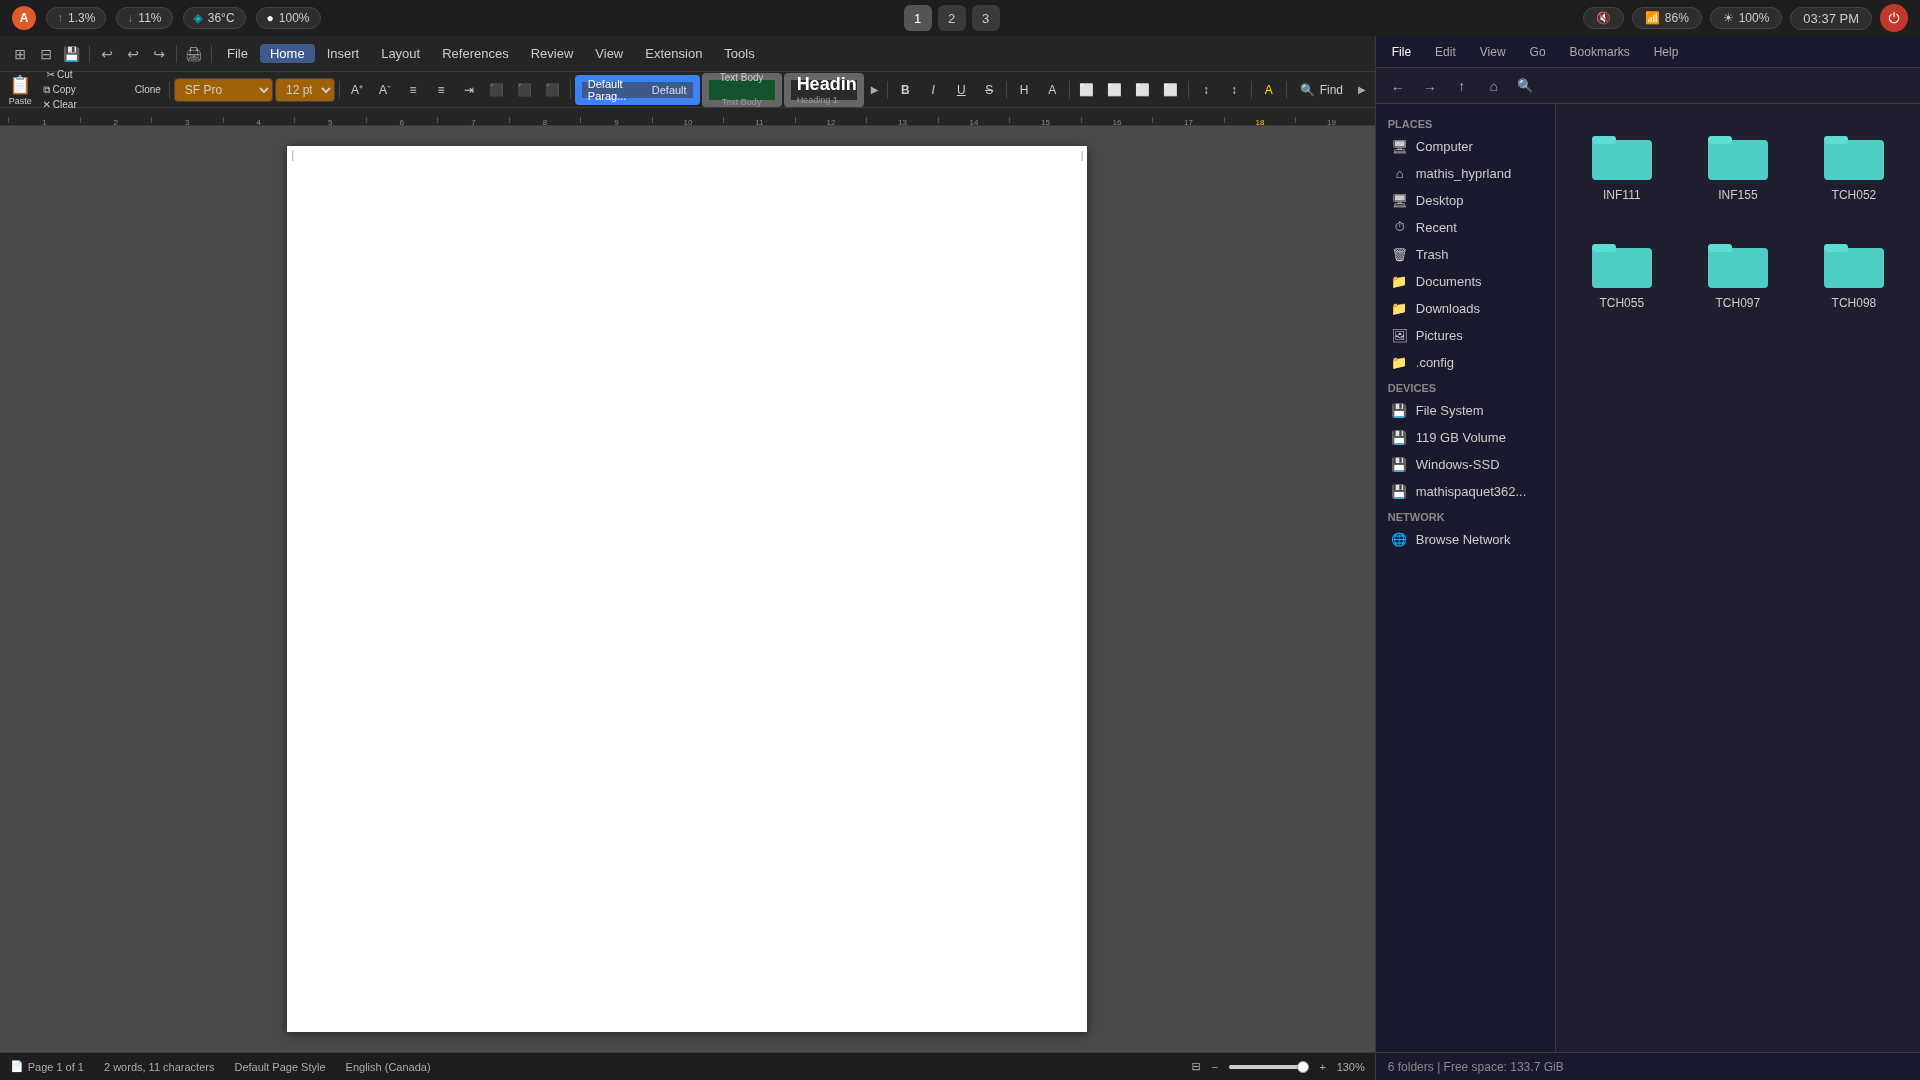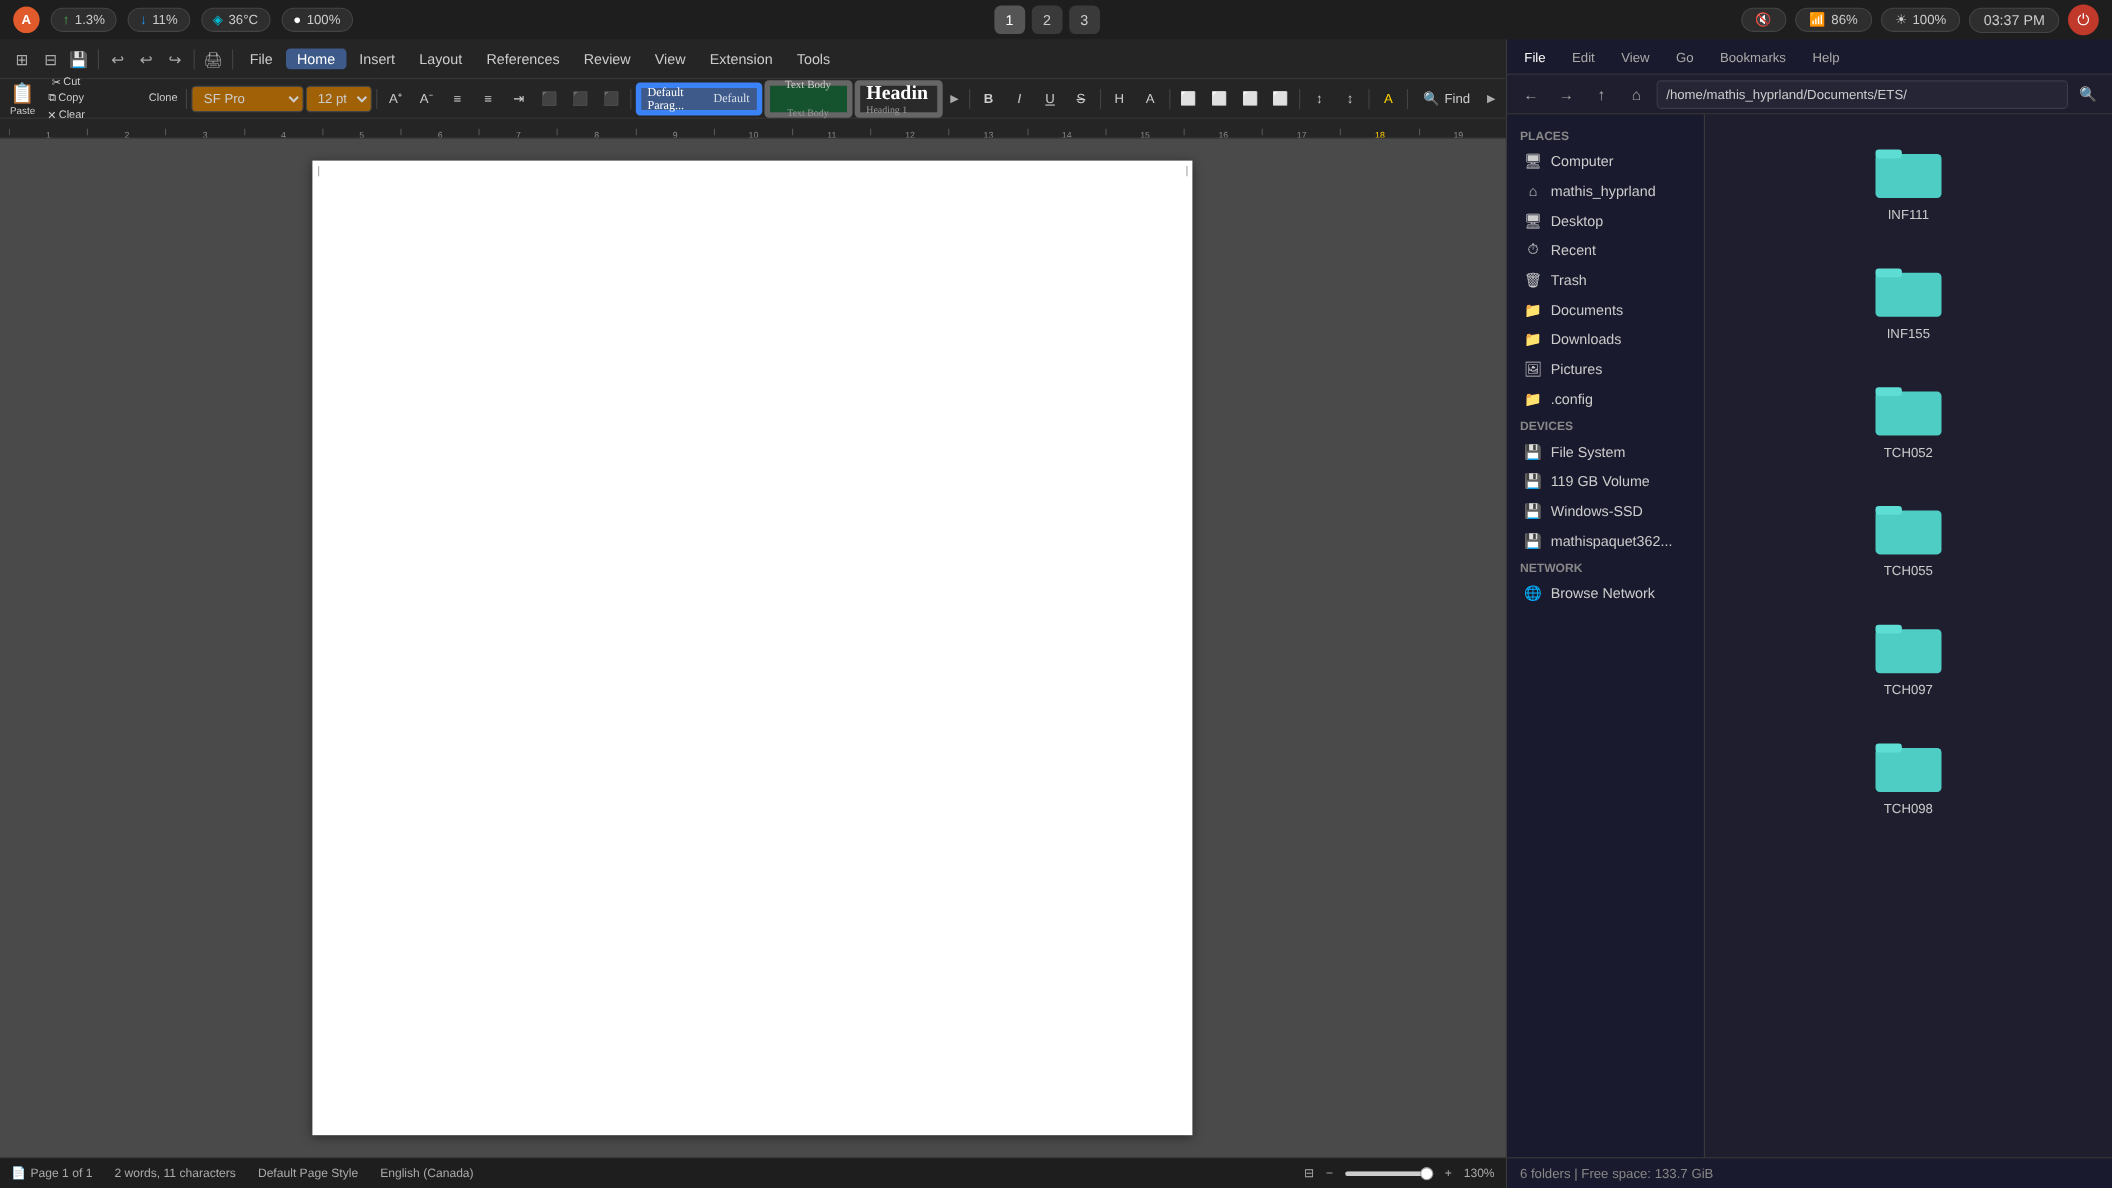--- a/index.html
+++ b/index.html
@@ -38,7 +38,7 @@
     .tb-select { background: #a16207; border: 1px solid #444; border-radius: 4px; color: #ccc; padding: 2px 6px; font-size: 12px; height: 24px; }
 
     
-    .style-box { display: flex; align-items: center; height: 30px; border-radius: 4px; padding: 0 6px; cursor: pointer; font-size: 12px; border: 5px solid #3b82f6; font-family: Liberation Serif, serif; }
+    .style-box { display: flex; align-items: center; height: 30px; border-radius: 4px; padding: 0 6px; cursor: pointer; font-size: 12px; border: 7px solid #3b82f6; }
     .style-box.default { background: #3d5a8a; color: white; min-width: 100px; }
     .style-box.textbody { background: #14532d; border-color: #666; color: #ddd; min-width: 80px; flex-direction: column; align-items: center; height: 34px; justify-content: center; gap: 14px; }
     .style-box.heading { background: #2a2a2a; border-color: #666; color: #ddd; min-width: 80px; flex-direction: column; align-items: flex-start; height: 34px; justify-content: center; }

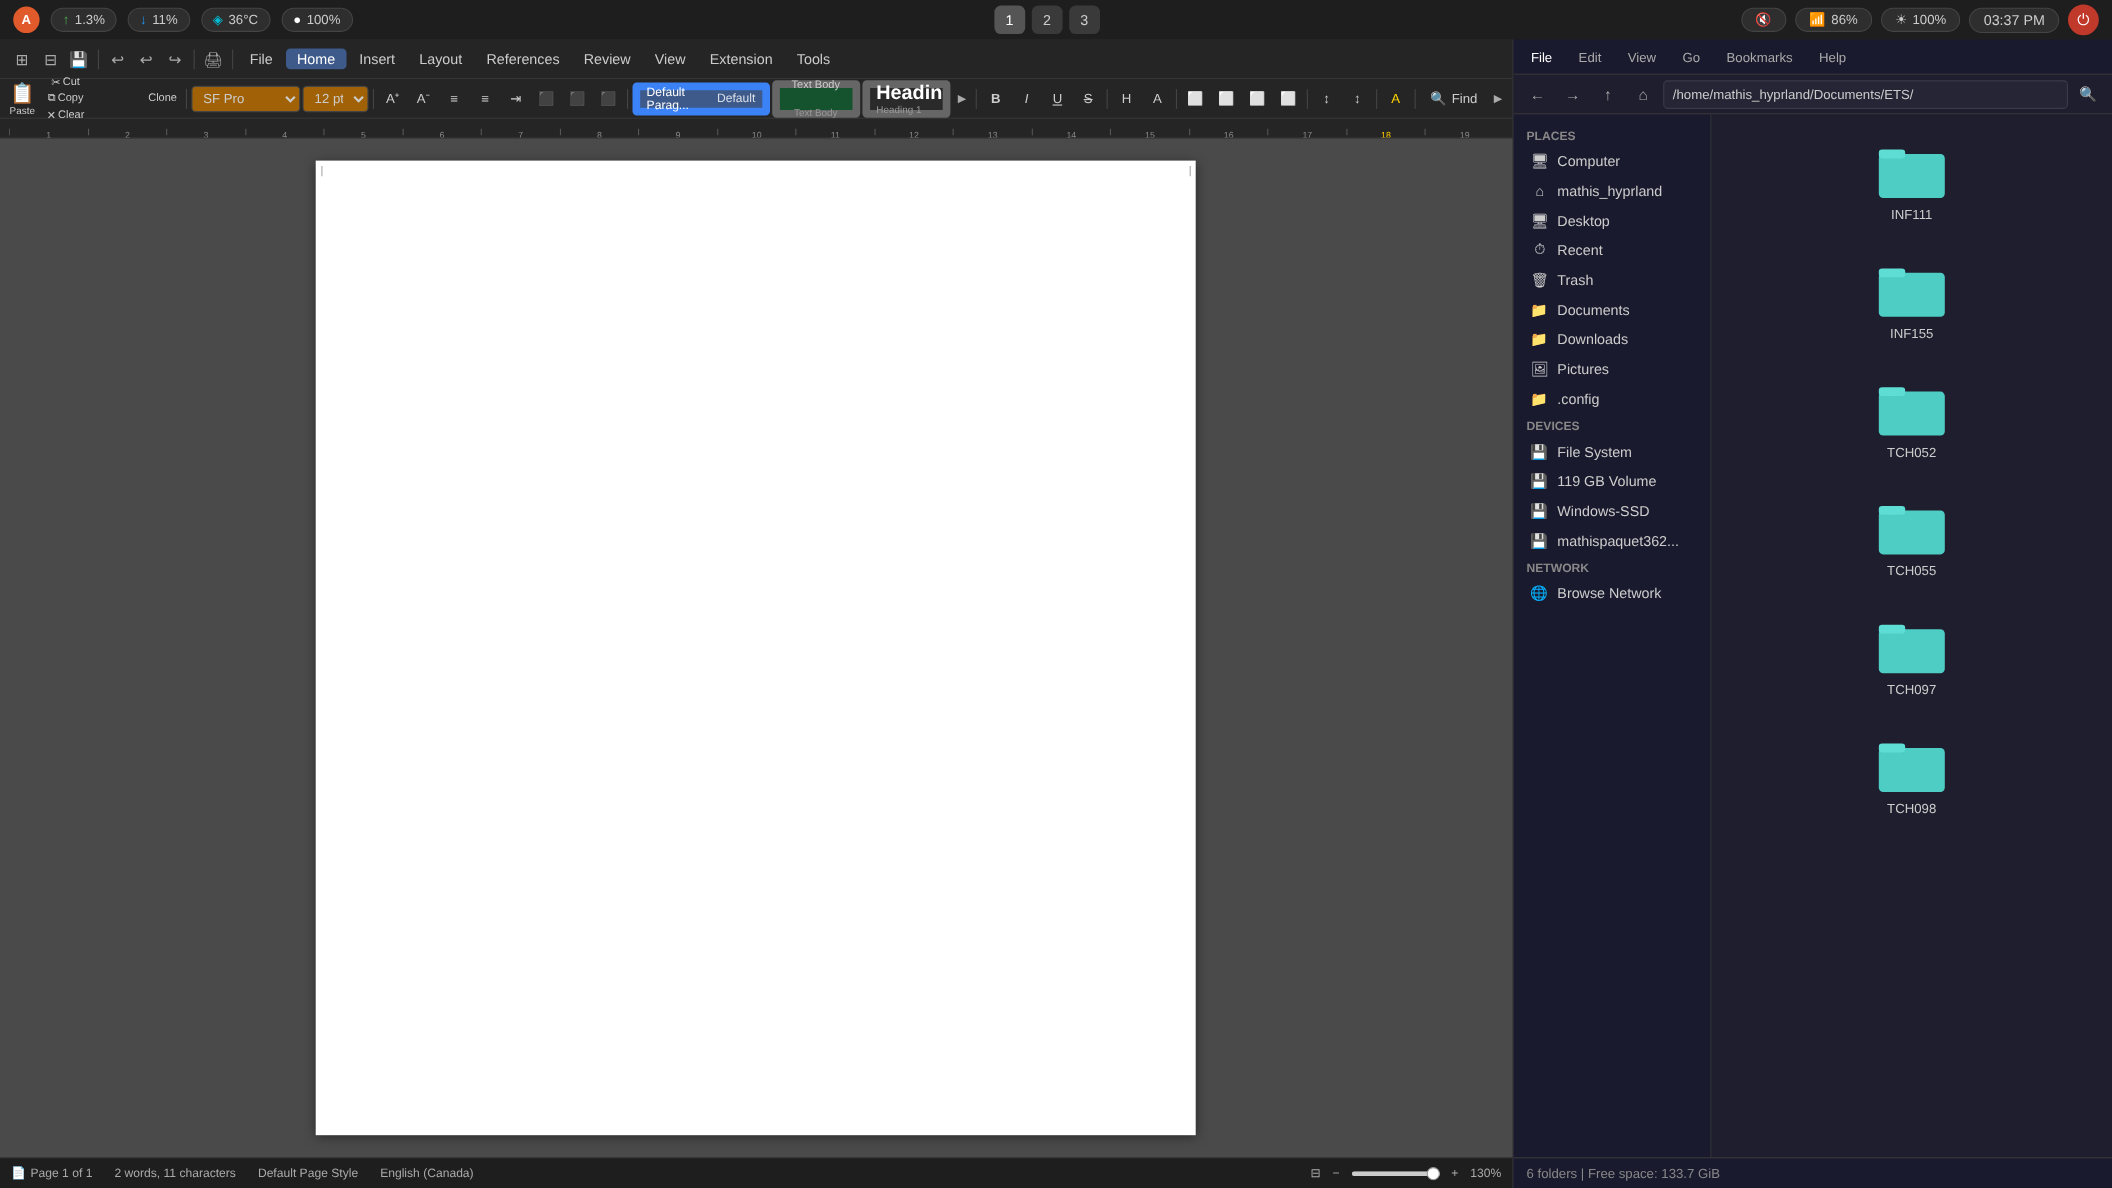--- a/index.html
+++ b/index.html
@@ -346,7 +346,6 @@
       <div class="fm-tb-btn">→</div>
       <div class="fm-tb-btn">↑</div>
       <div class="fm-tb-btn">⌂</div>
-      <div class="fm-path">/home/mathis_hyprland/Documents/ETS/</div>
       <div class="fm-search-btn">🔍</div>
     </div>
 

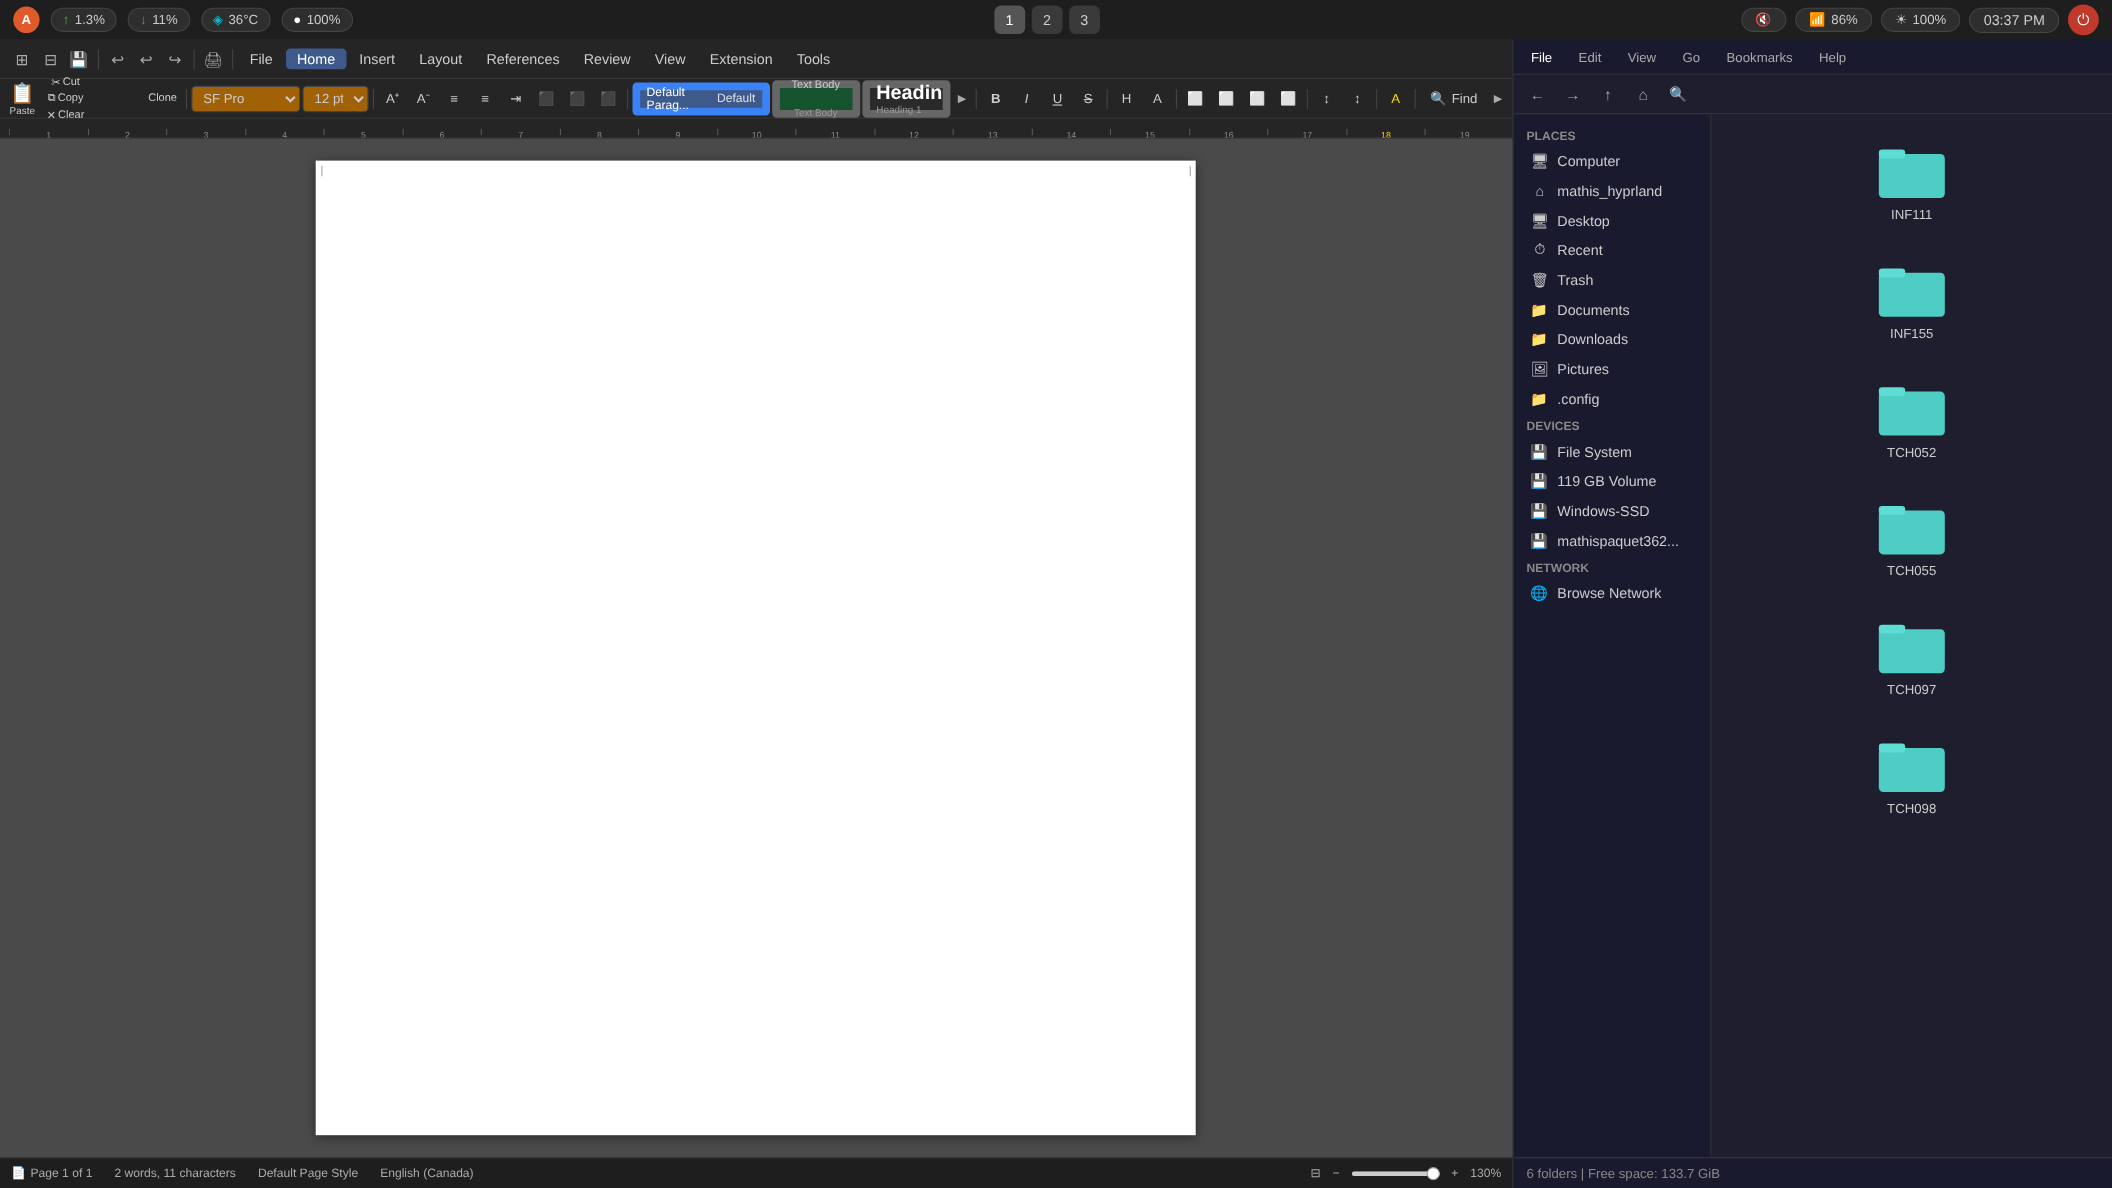--- a/index.html
+++ b/index.html
@@ -92,7 +92,7 @@
     #fm-main::-webkit-scrollbar-track { background: #1a1a2e; }
     #fm-main::-webkit-scrollbar-thumb { background: #3a3a5a; border-radius: 4px; }
 
-    .fm-grid { display: grid; grid-template-columns: repeat(1, 1fr); gap: 16px; }
+    .fm-grid { display: grid; grid-template-columns: repeat(3, 1fr); gap: 16px; }
     .fm-folder { display: flex; flex-direction: column; align-items: center; gap: 6px; cursor: pointer; padding: 10px; border-radius: 6px; }
     .folder-icon { width: 64px; height: 52px; position: relative; }
     .folder-icon svg { width: 100%; height: 100%; }

